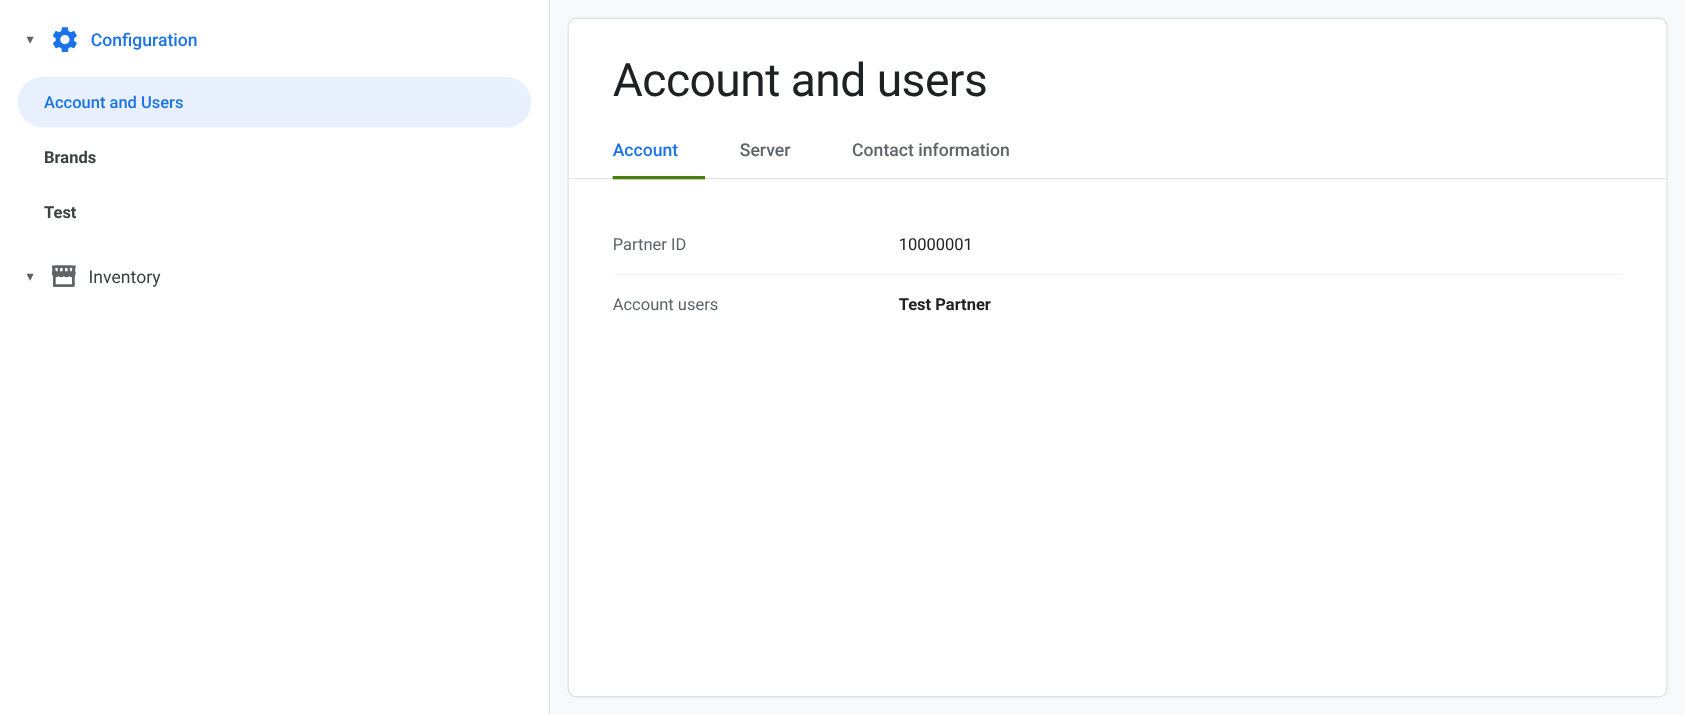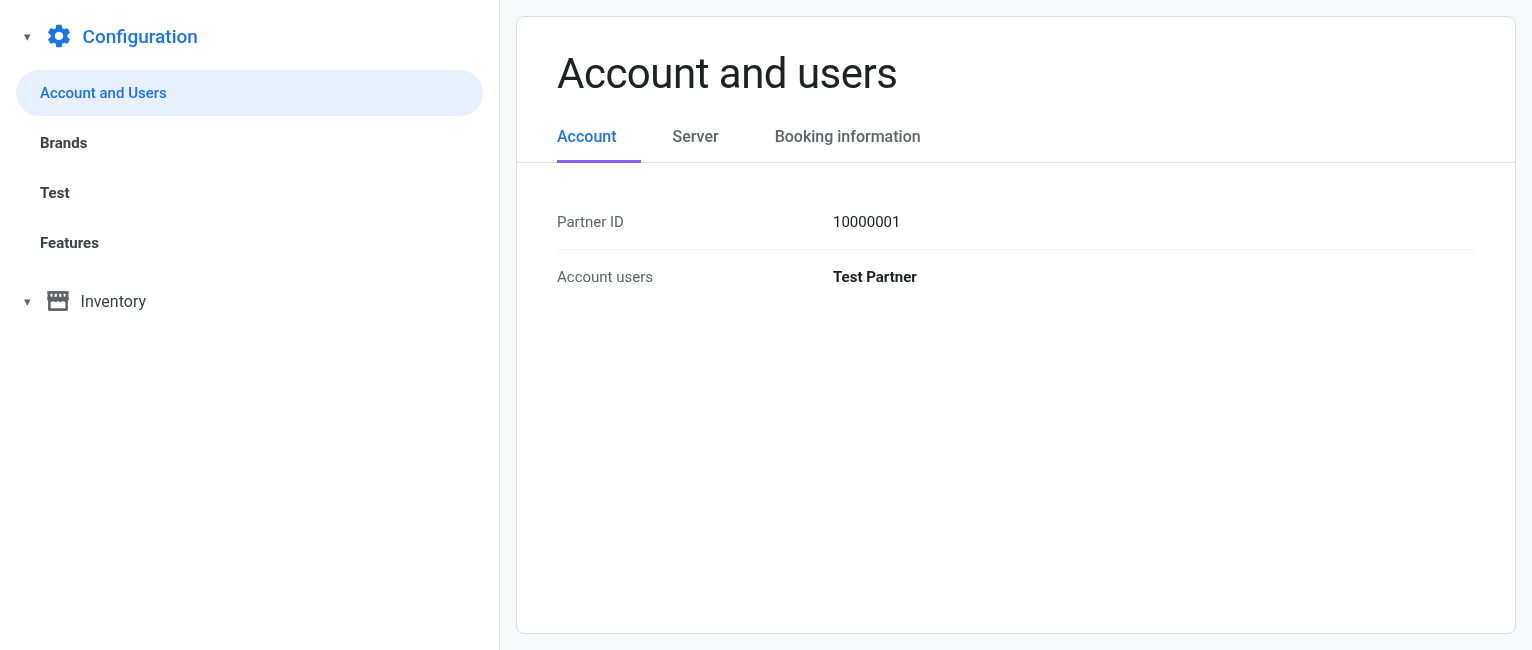--- a/index.html
+++ b/index.html
@@ -39,7 +39,7 @@
 
     .sidebar-section-title {
       color: #1a73e8;
-      font-size: 19px;
+      font-size: 16px;
       font-weight: 500;
     }
 

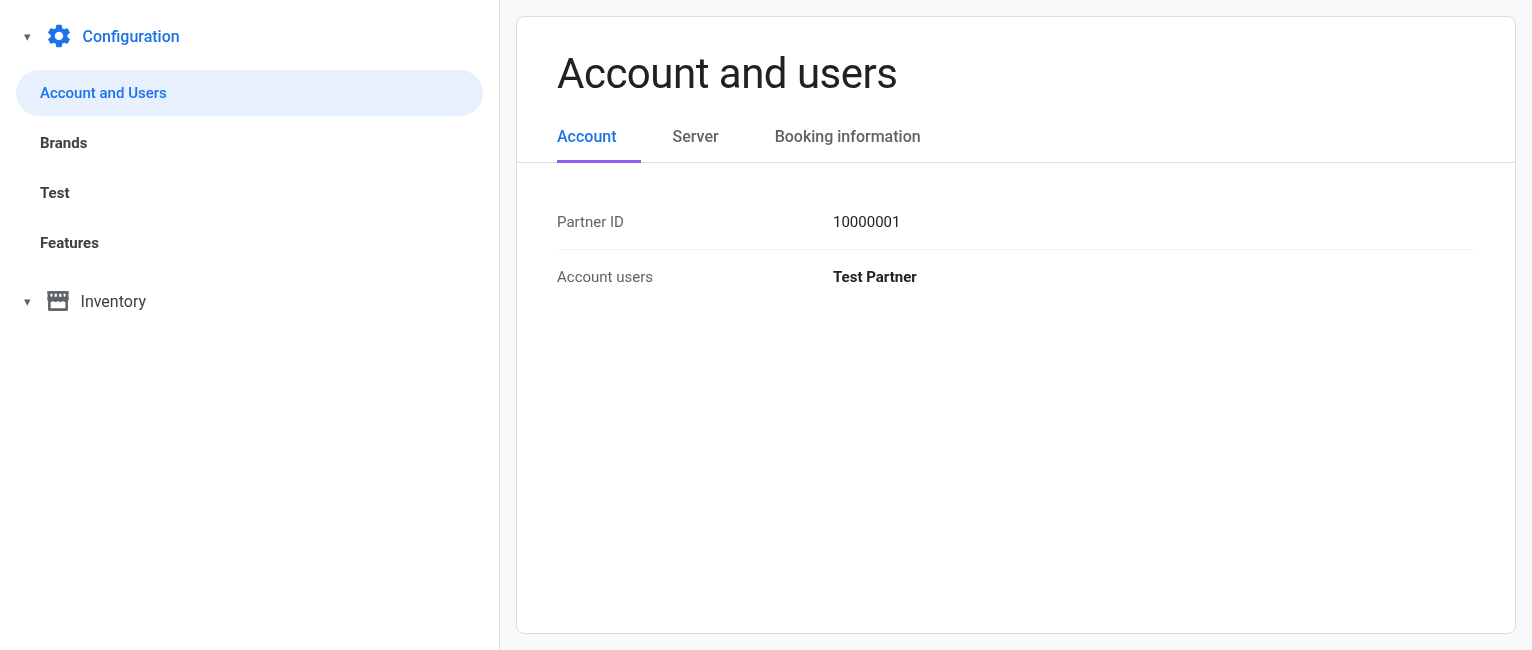--- a/index.html
+++ b/index.html
@@ -124,7 +124,7 @@
 
     .tab.active {
       color: #1a73e8;
-      border-bottom: 3px solid #8b5cf6;
+      border-bottom: 3px solid #4d7c0f;
     }
 
     

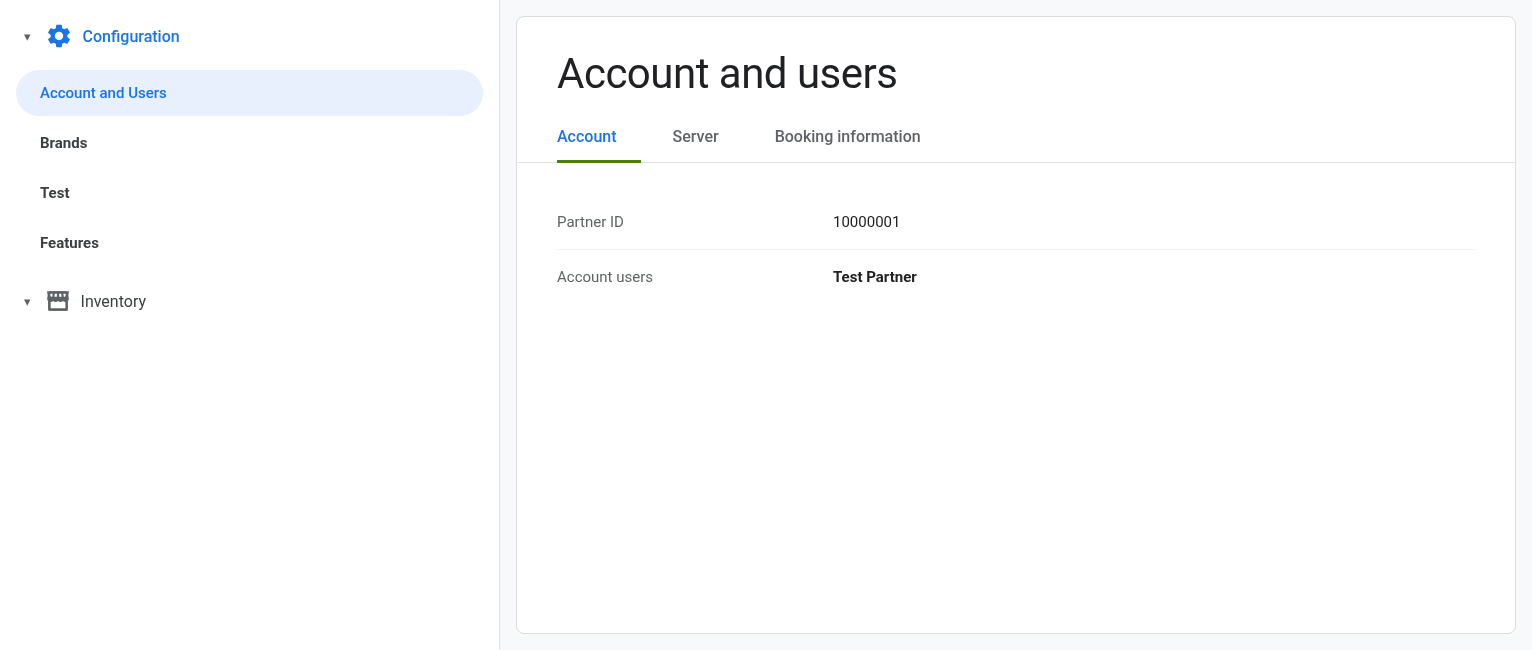--- a/index.html
+++ b/index.html
@@ -199,7 +199,7 @@
   <div class="tabs">
     <div class="tab active">Account</div>
     <div class="tab">Server</div>
-    <div class="tab">Booking information</div>
+    <div class="tab">Contact information</div>
   </div>
 
   <div class="content">

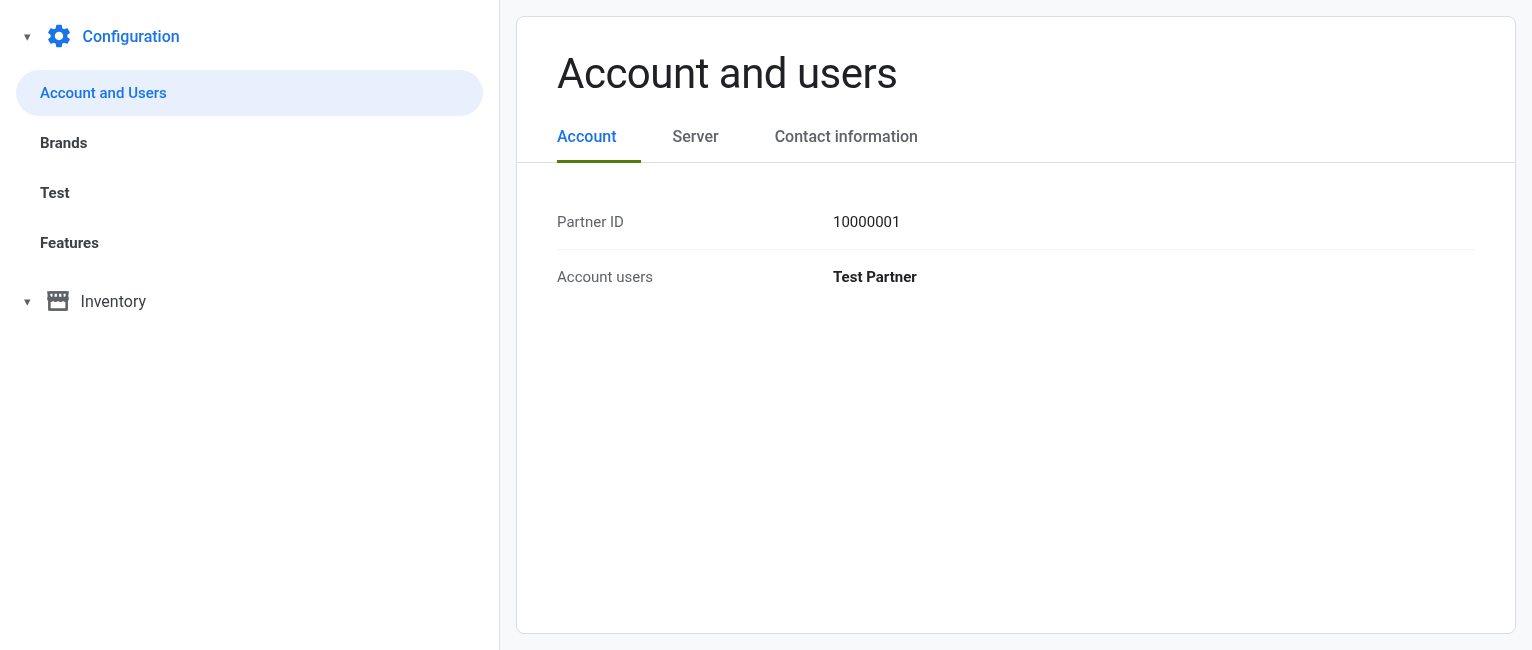--- a/index.html
+++ b/index.html
@@ -142,7 +142,6 @@
       align-items: flex-end;
       padding: 18px 0;
       border-bottom: 1px solid #f1f3f4;
-      gap: 16px;
     }
 
     .info-row:last-child {

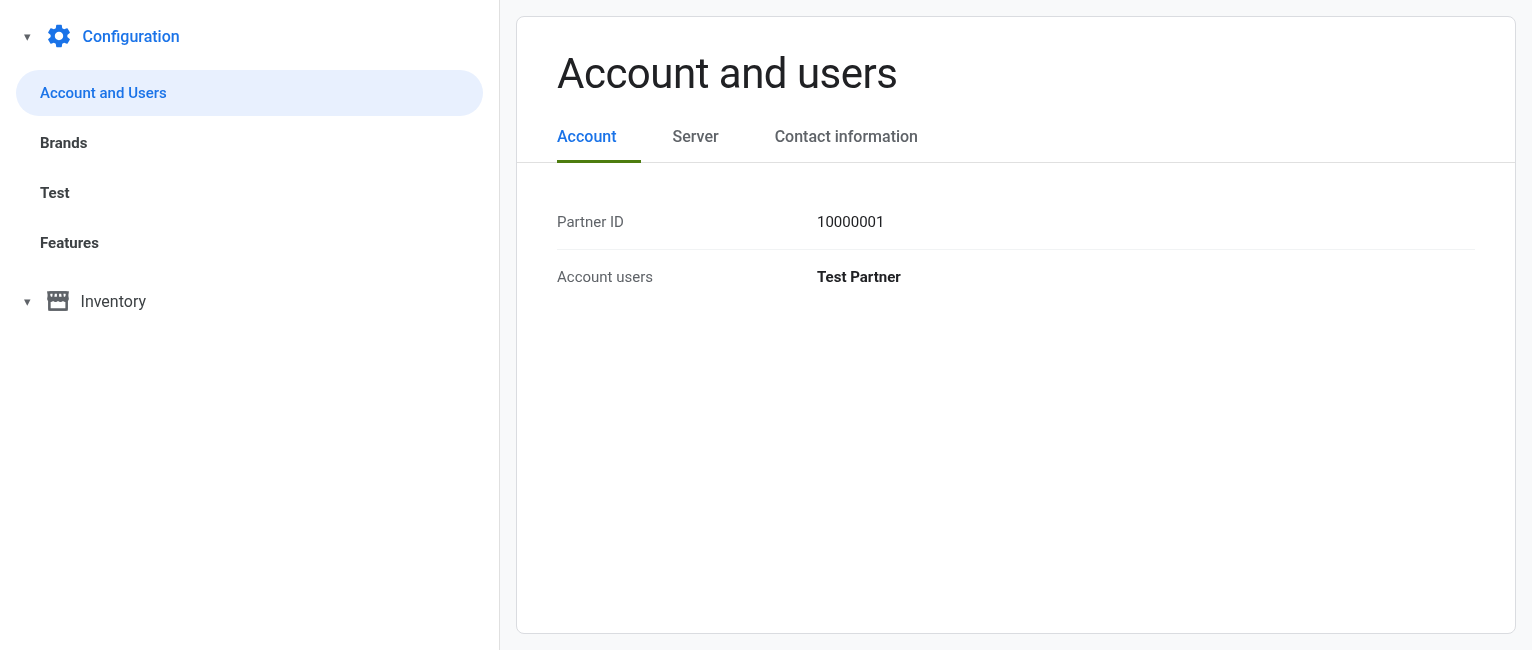--- a/index.html
+++ b/index.html
@@ -178,7 +178,6 @@
   <div class="sidebar-item active">Account and Users</div>
   <div class="sidebar-item">Brands</div>
   <div class="sidebar-item">Test</div>
-  <div class="sidebar-item">Features</div>
 
   <div class="sidebar-subsection-header">
     <span class="chevron-icon">▾</span>

